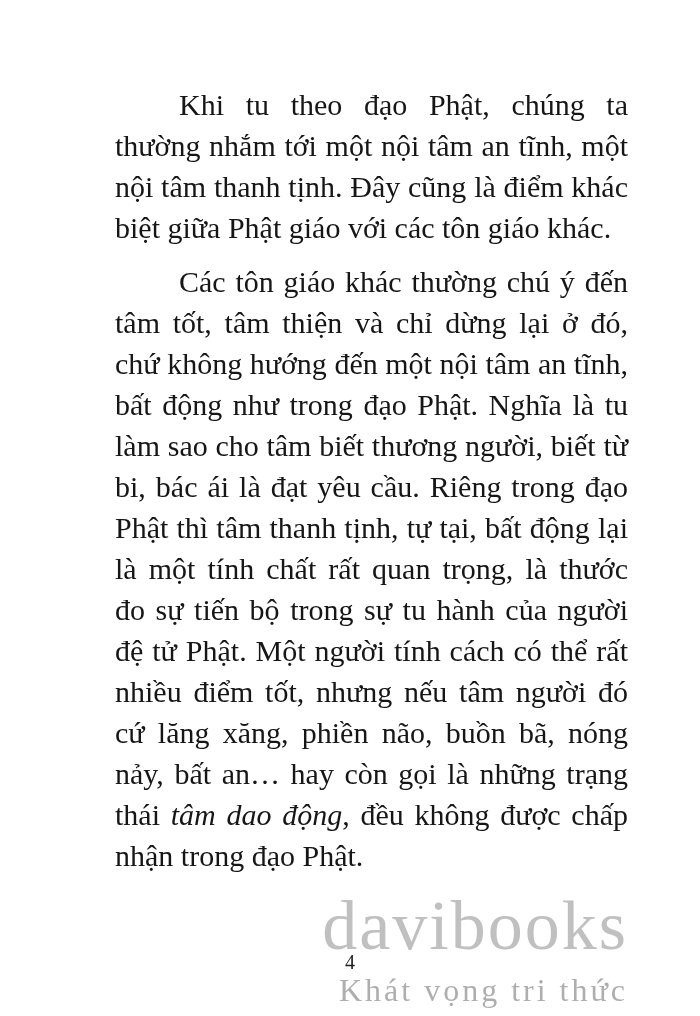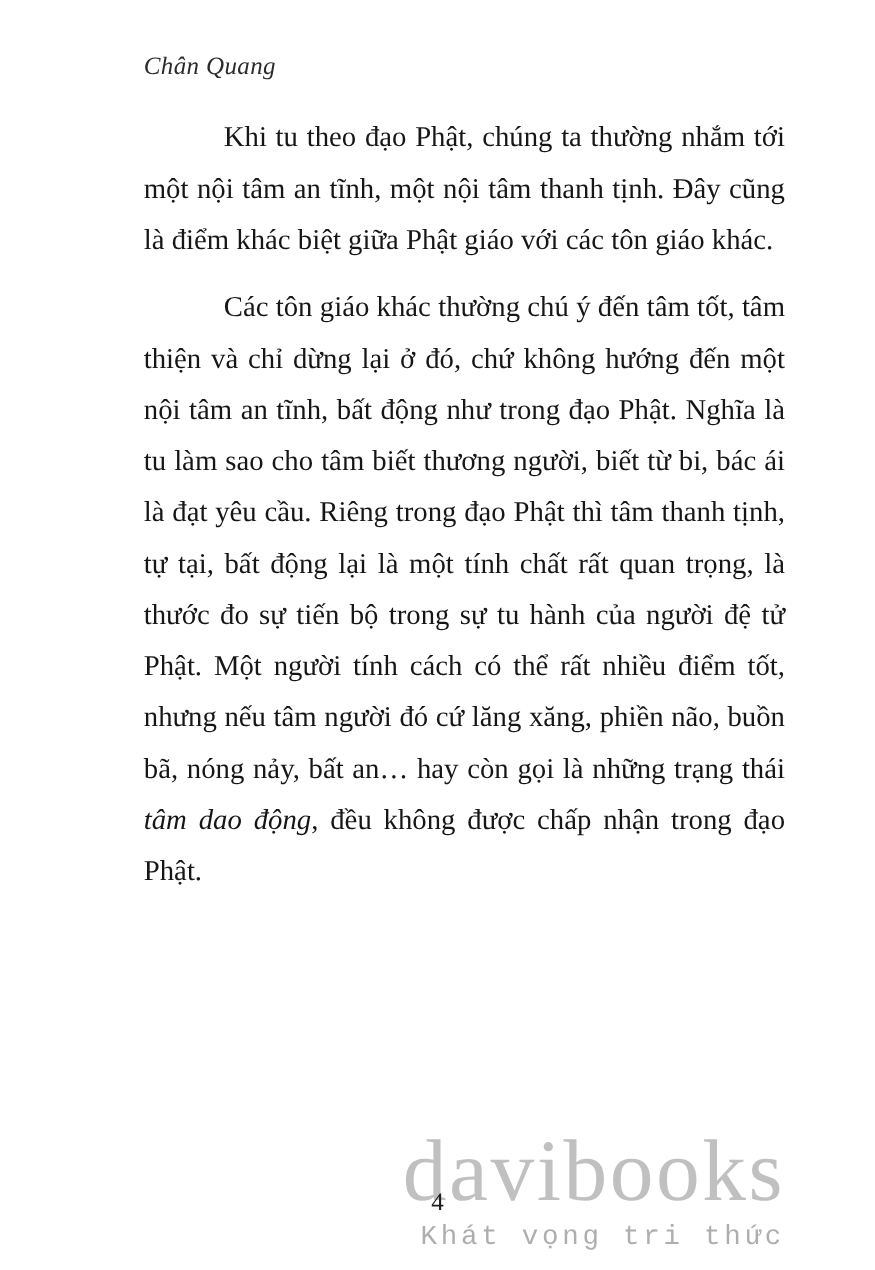--- a/index.html
+++ b/index.html
@@ -78,7 +78,6 @@
 
 <div class="page">
 
-  <div class="header">Chân Quang</div>
 
   <div class="body-text">
     <p class="para"><span>Khi tu theo đạo Phật, chúng ta thường nhắm tới một nội tâm an tĩnh, một nội tâm thanh tịnh. Đây cũng là điểm khác biệt giữa Phật giáo với các tôn giáo khác.</span></p>

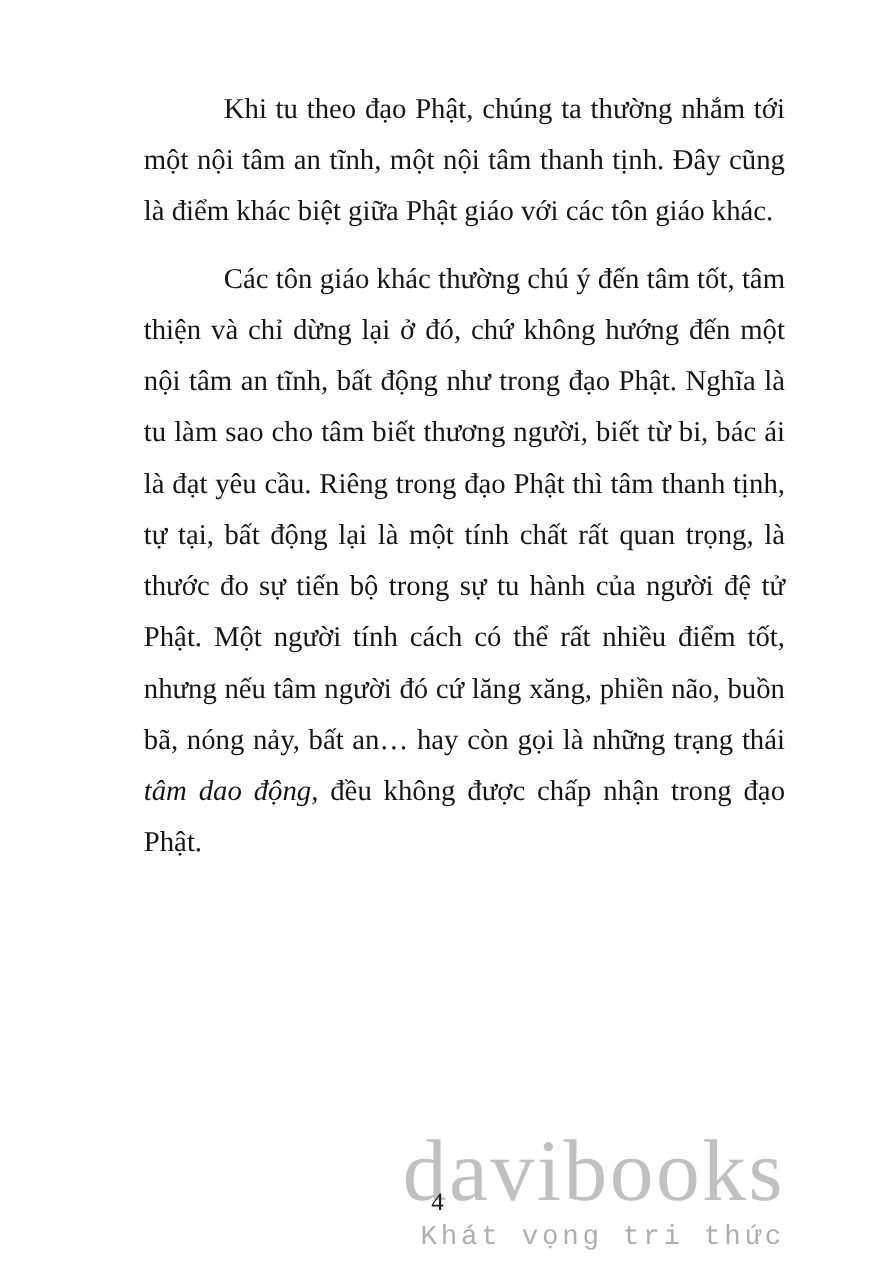--- a/index.html
+++ b/index.html
@@ -27,8 +27,8 @@
     letter-spacing: 0.3px;
   }
   .body-text {
-    margin-top: 24px;
-    font-size: 23px;
+    margin-top: 42px;
+    font-size: 30px;
     line-height: 41px;
     text-align: justify;
   }

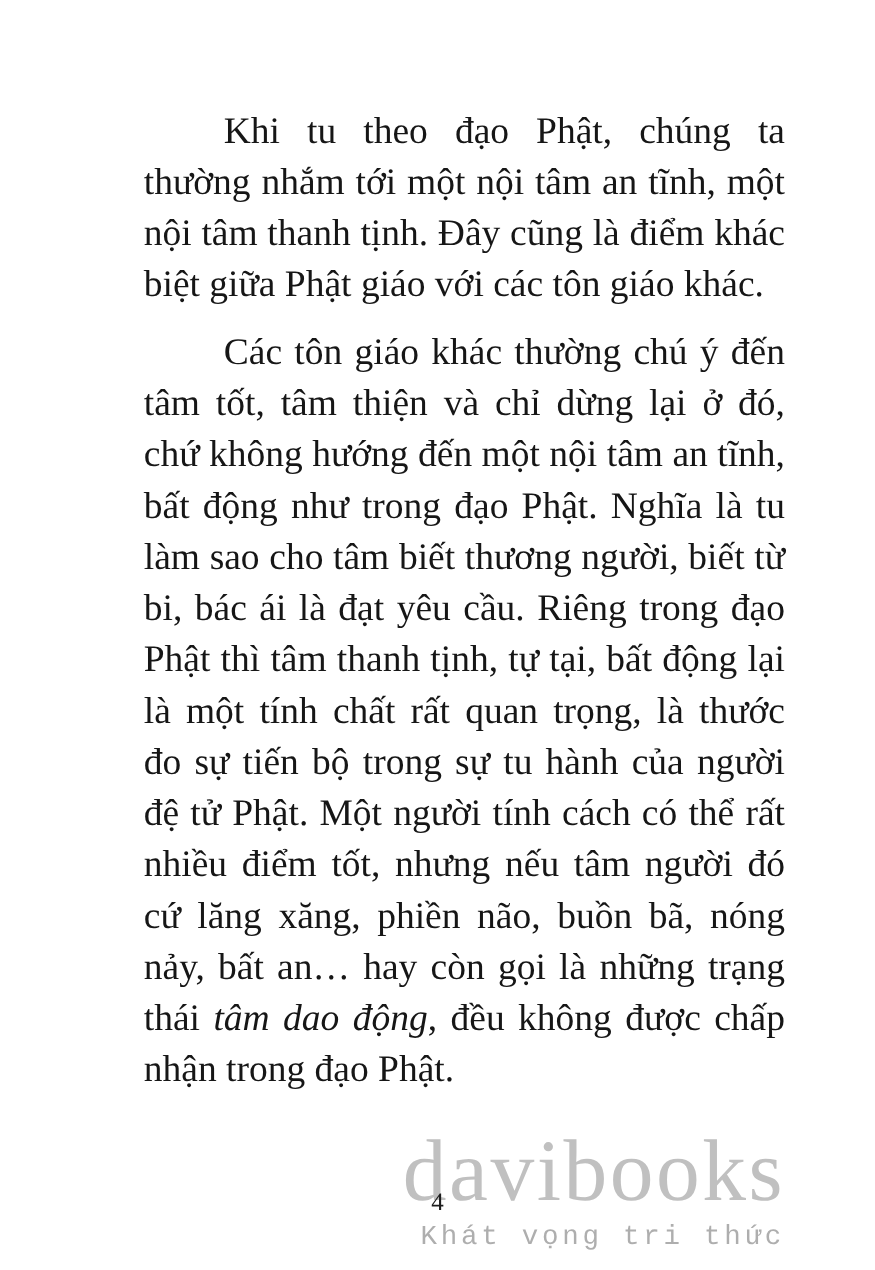--- a/index.html
+++ b/index.html
@@ -55,12 +55,12 @@
     letter-spacing: 2px;
   }
   .wm-tagline {
-    font-family: Liberation Mono, monospace;
-    font-size: 22px;
+    font-family: Liberation Serif, serif;
+    font-size: 32px;
     line-height: 36px;
     color: rgba(120, 120, 120, 0.60);
     letter-spacing: 3px;
-    margin-top: 2px;
+    margin-top: 14px;
   }
   .page-number {
     position: absolute;

